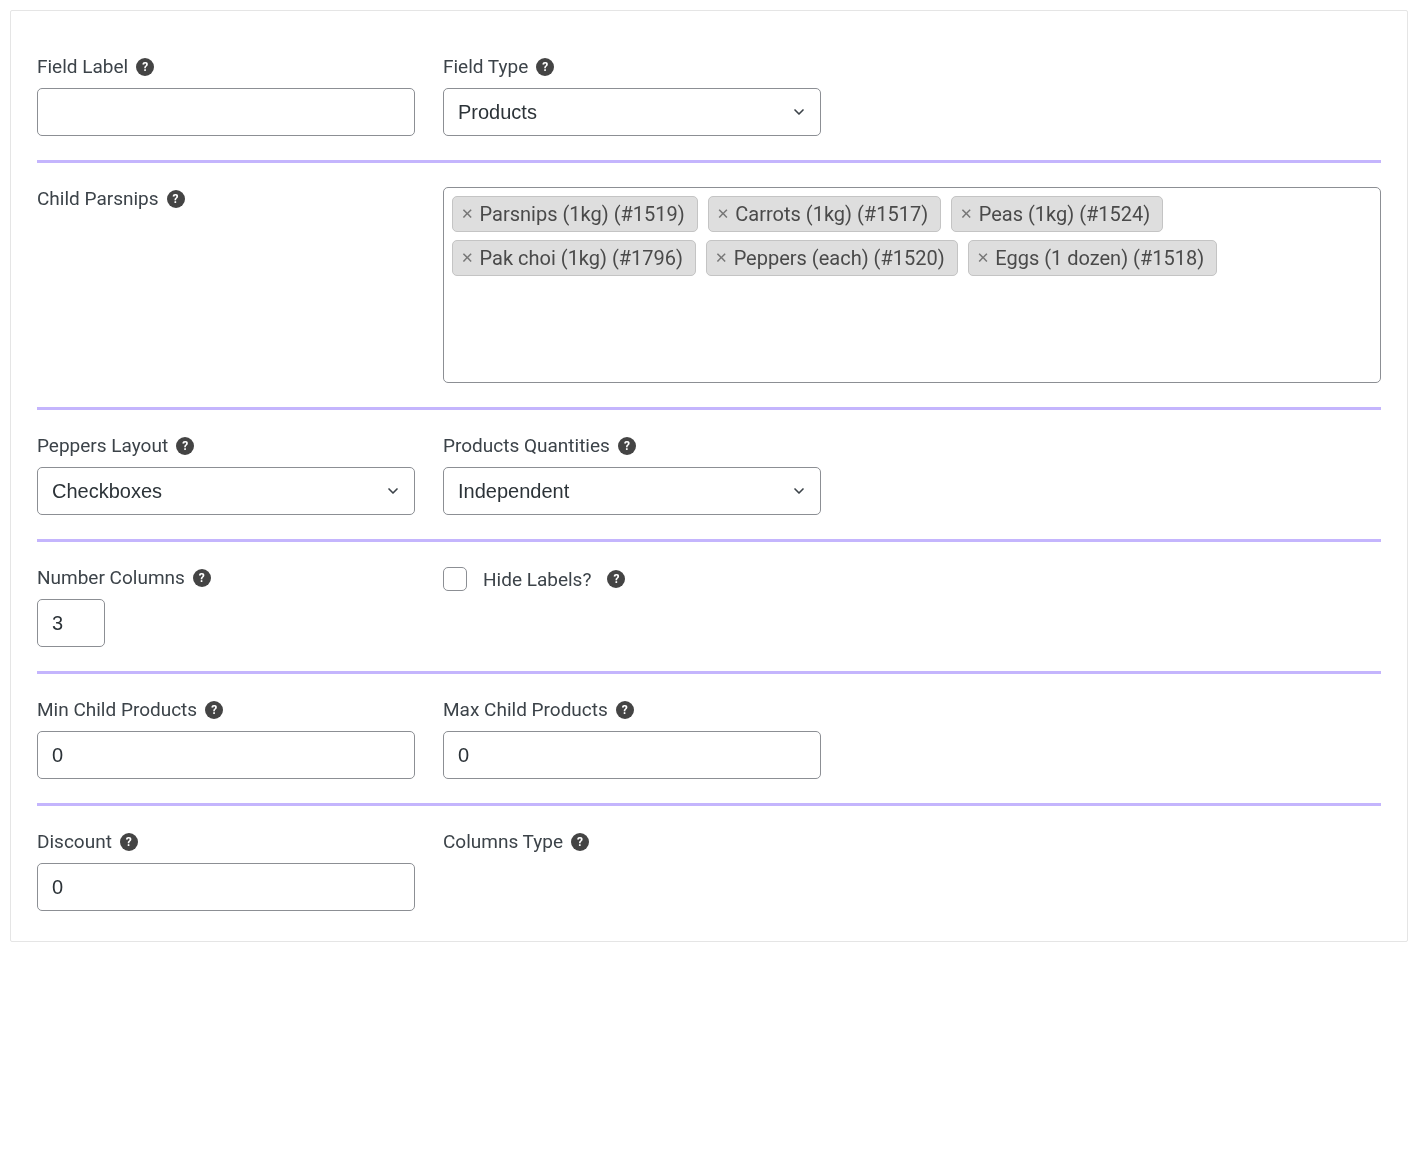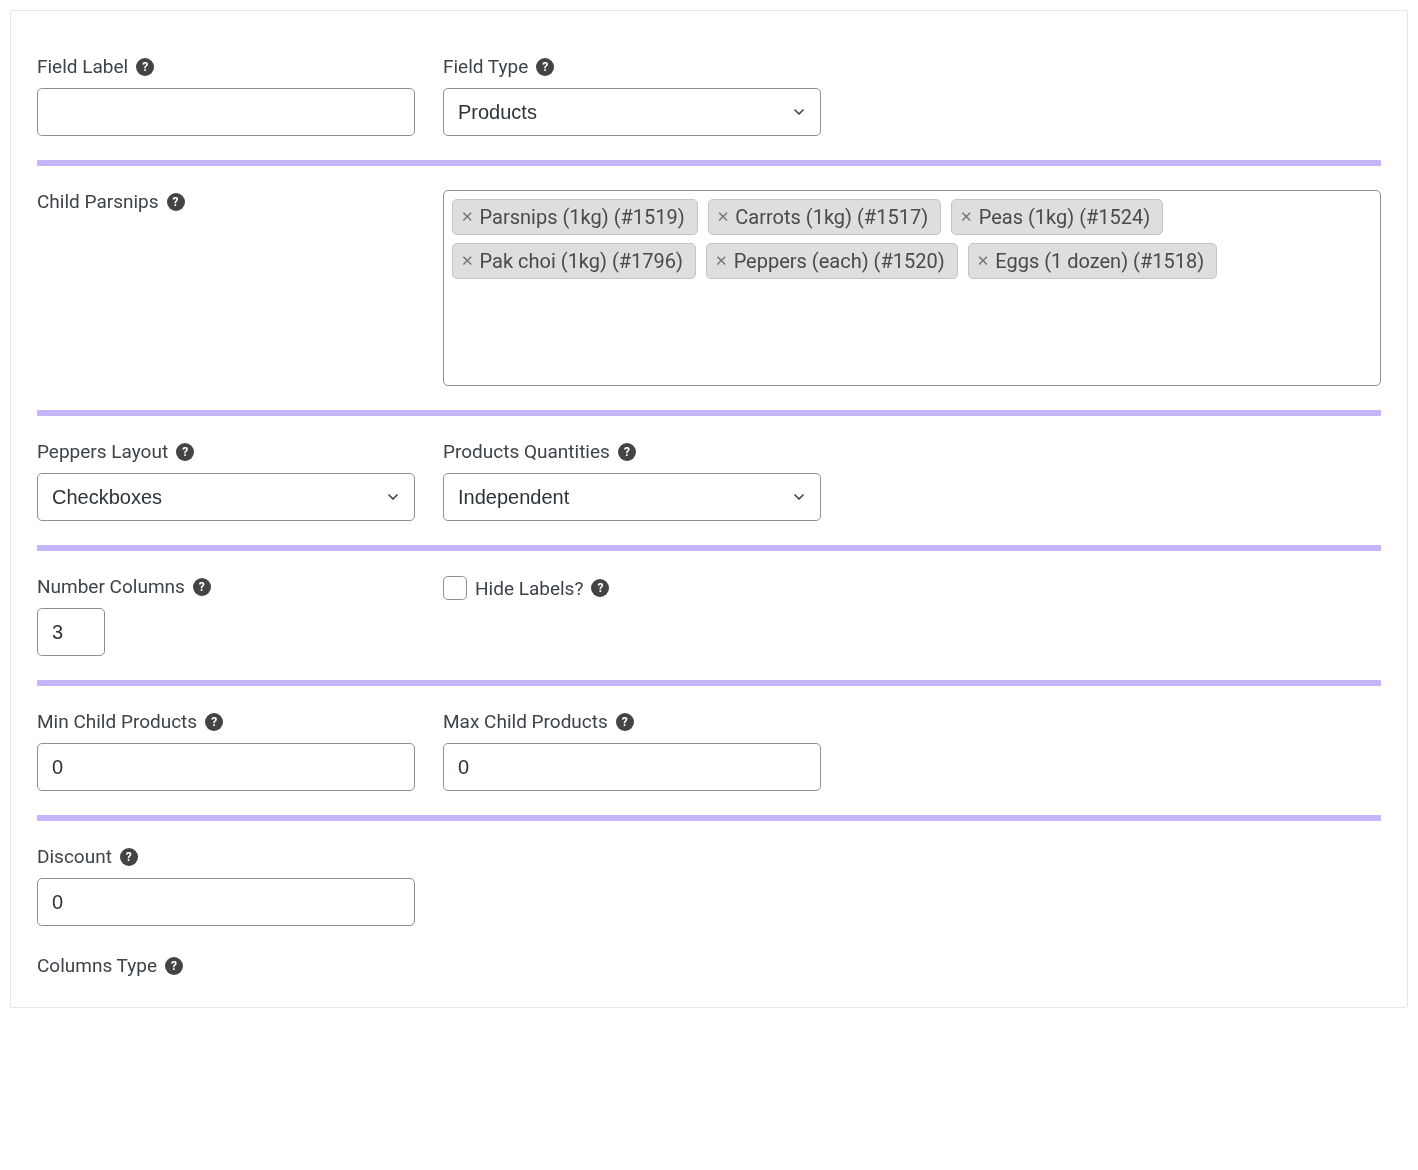--- a/index.html
+++ b/index.html
@@ -30,7 +30,7 @@
     display: flex;
     gap: 28px;
     padding: 24px 0;
-    border-bottom: 6px solid #c4b5fd;
+    border-bottom: 3px solid #c4b5fd;
     align-items: flex-start;
   }
   .row:last-child {

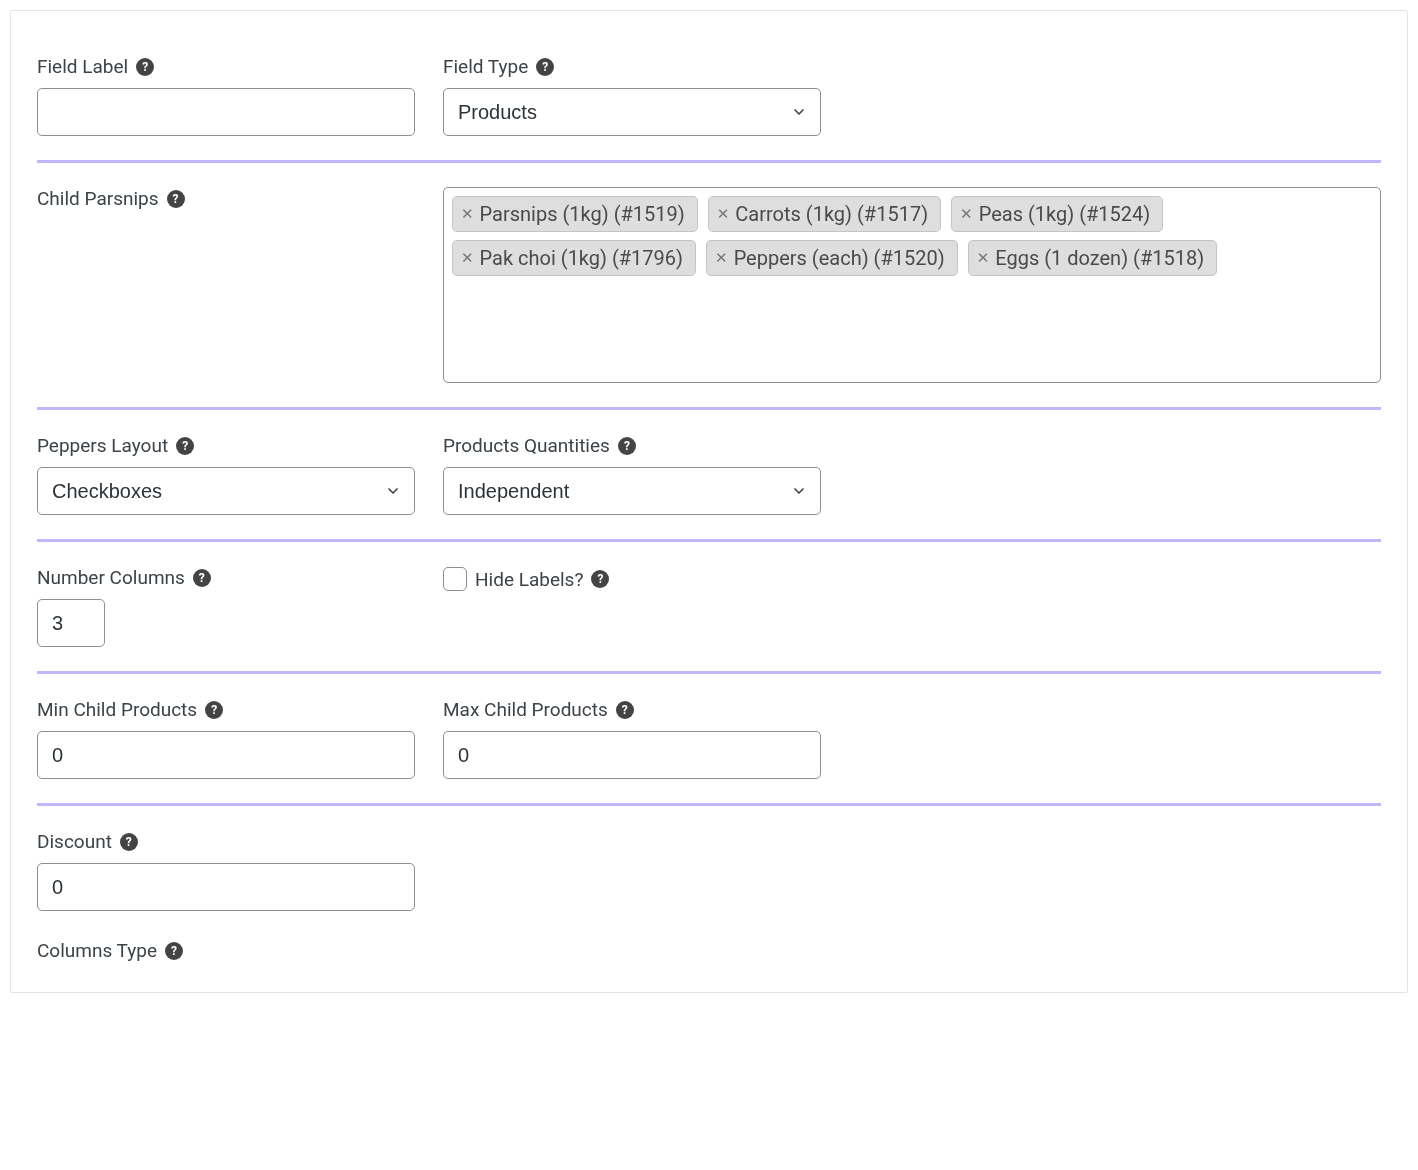--- a/index.html
+++ b/index.html
@@ -153,7 +153,7 @@
   .checkbox-row {
     display: flex;
     align-items: center;
-    gap: 8px;
+    gap: 16px;
     height: 26px;
   }
   .checkbox {

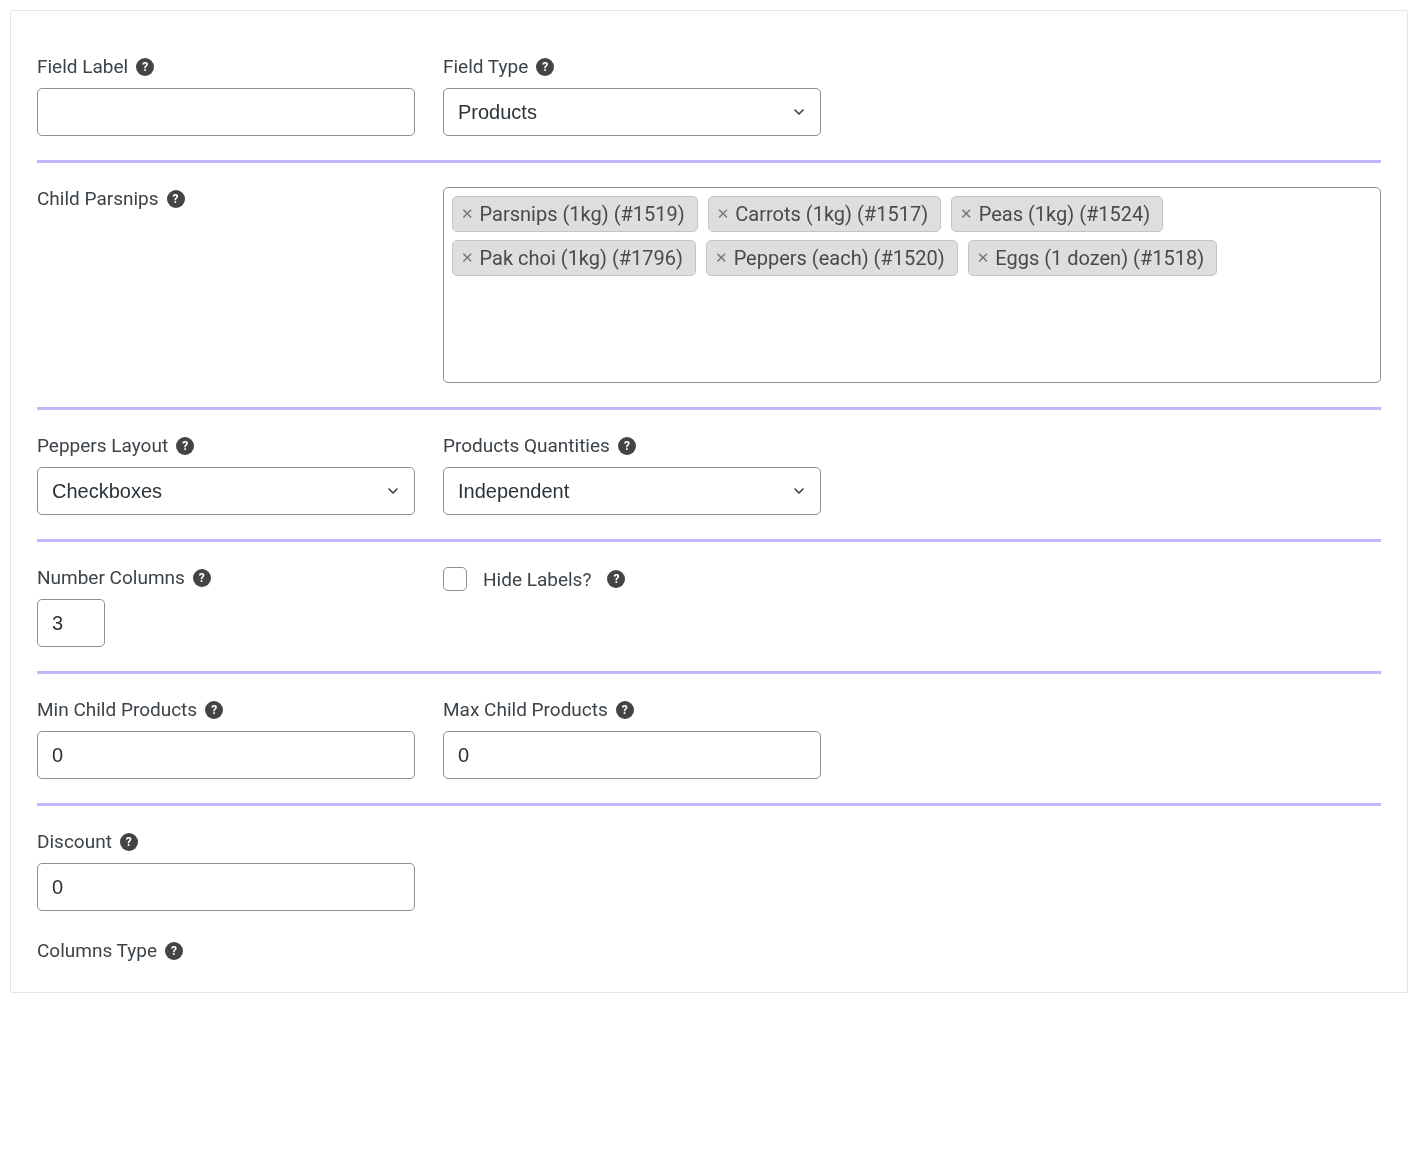--- a/index.html
+++ b/index.html
@@ -35,7 +35,6 @@
   }
   .row:last-child {
     border-bottom: none;
-    flex-direction: column;
   }
   .col {
     display: flex;

